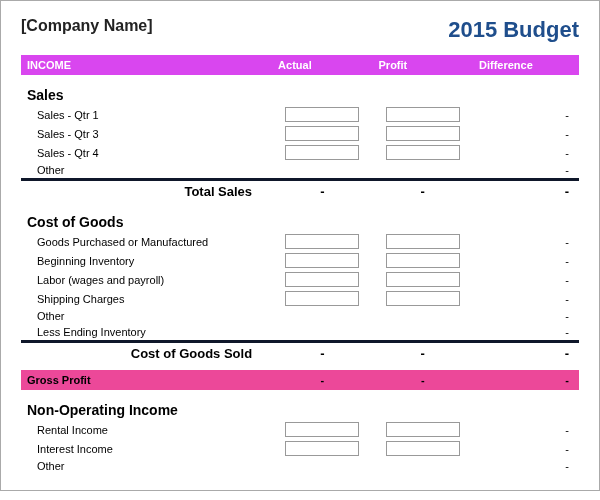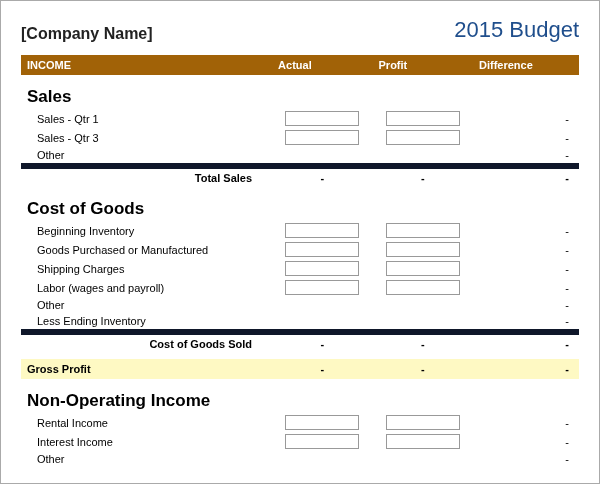--- a/index.html
+++ b/index.html
@@ -18,7 +18,7 @@
     .header {
       display: flex;
       justify-content: space-between;
-      align-items: flex-end;
+      align-items: flex-start;
       margin-bottom: 12px;
     }
     .company-name {

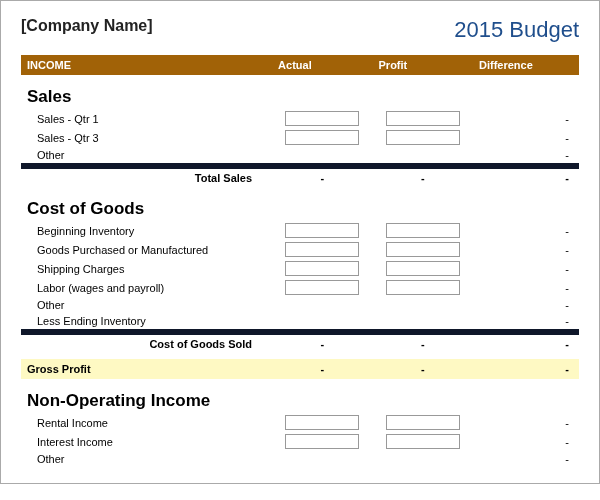--- a/index.html
+++ b/index.html
@@ -28,7 +28,7 @@
     }
     .budget-title {
       font-size: 22px;
-      font-weight: normal;
+      font-weight: bold;
       color: #1f4e8c;
     }
     table {

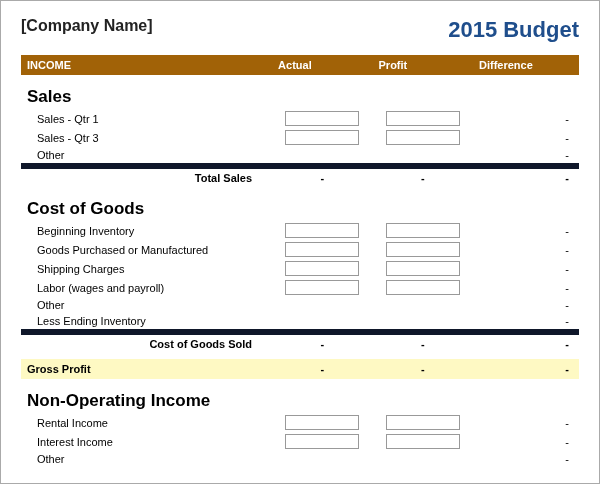--- a/index.html
+++ b/index.html
@@ -36,7 +36,7 @@
       border-collapse: collapse;
     }
     .header-row th {
-      background-color: #a16207;
+      background-color: #d946ef;
       color: #fff;
       font-weight: bold;
       font-size: 11px;

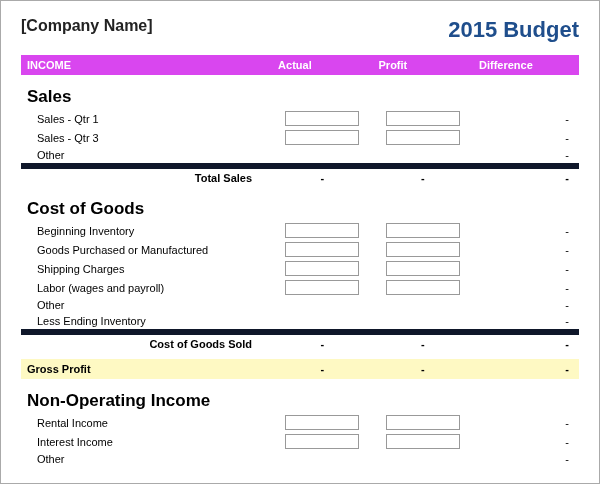--- a/index.html
+++ b/index.html
@@ -49,7 +49,7 @@
     .section-label td {
       font-weight: bold;
       padding: 6px 6px 2px 6px;
-      font-size: 17px;
+      font-size: 14px;
     }
     .data-row td {
       padding: 2px 6px;

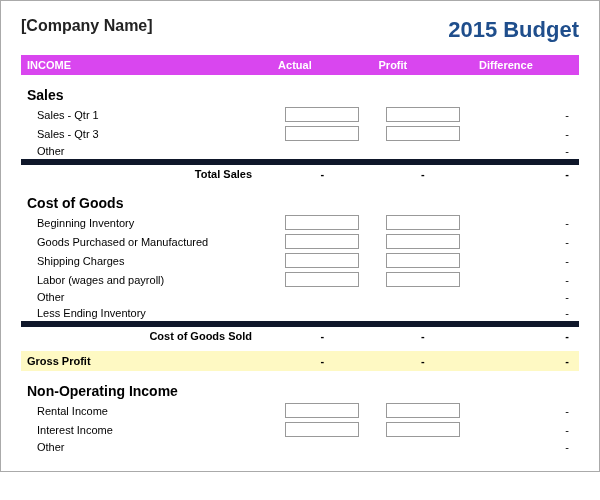--- a/index.html
+++ b/index.html
@@ -157,6 +157,12 @@
           <td class="diff-cell">-</td>
         </tr>
         <tr class="data-row">
+          <td class="label">Sales - Qtr 4</td>
+          <td class="input-td"><span class="input-box"></span></td>
+          <td class="input-td"><span class="input-box"></span></td>
+          <td class="diff-cell">-</td>
+        </tr>
+        <tr class="data-row">
           <td class="label">Other</td>
           <td class="input-td"></td>
           <td class="input-td"></td>

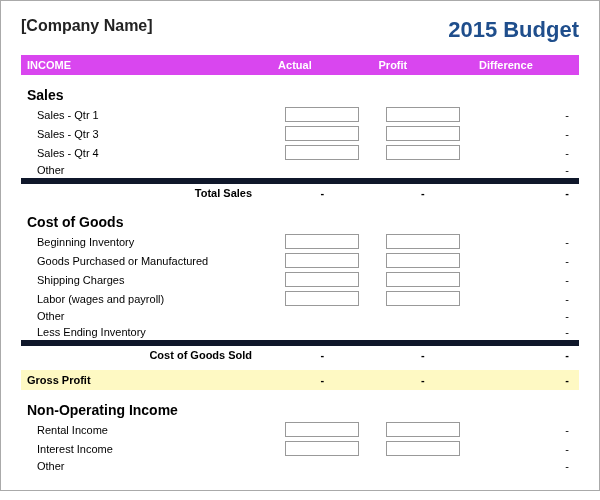--- a/index.html
+++ b/index.html
@@ -69,8 +69,8 @@
       font-weight: bold;
       padding: 3px 6px;
       text-align: right;
-      font-size: 11px;
-      border-top: 6px solid #0f172a;
+      font-size: 13px;
+      border-top: 3px solid #0f172a;
     }
     .total-row td.total-label {
       text-align: right;

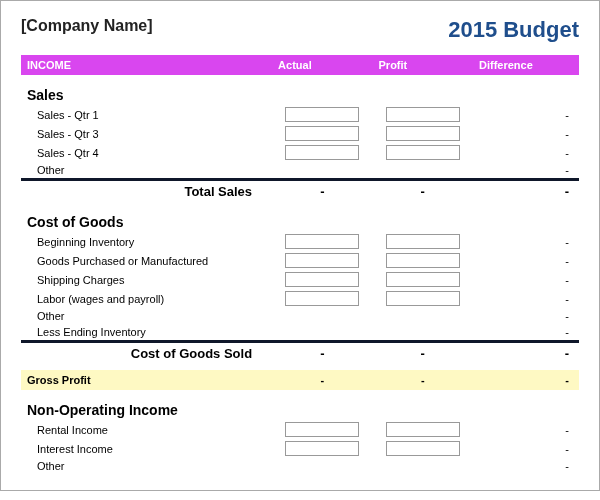--- a/index.html
+++ b/index.html
@@ -181,13 +181,13 @@
           <td colspan="4"><strong>Cost of Goods</strong></td>
         </tr>
         <tr class="data-row">
+          <td class="label">Goods Purchased or Manufactured</td>
+          <td class="input-td"><span class="input-box"></span></td>
+          <td class="input-td"><span class="input-box"></span></td>
+          <td class="diff-cell">-</td>
+        </tr>
+        <tr class="data-row">
           <td class="label">Beginning Inventory</td>
-          <td class="input-td"><span class="input-box"></span></td>
-          <td class="input-td"><span class="input-box"></span></td>
-          <td class="diff-cell">-</td>
-        </tr>
-        <tr class="data-row">
-          <td class="label">Goods Purchased or Manufactured</td>
           <td class="input-td"><span class="input-box"></span></td>
           <td class="input-td"><span class="input-box"></span></td>
           <td class="diff-cell">-</td>

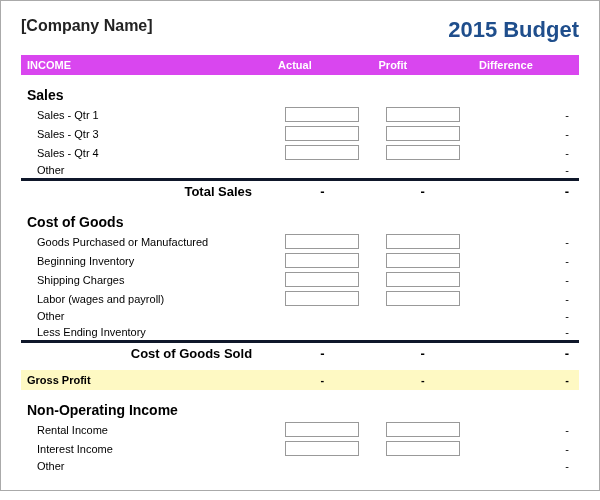--- a/index.html
+++ b/index.html
@@ -193,13 +193,13 @@
           <td class="diff-cell">-</td>
         </tr>
         <tr class="data-row">
+          <td class="label">Labor (wages and payroll)</td>
+          <td class="input-td"><span class="input-box"></span></td>
+          <td class="input-td"><span class="input-box"></span></td>
+          <td class="diff-cell">-</td>
+        </tr>
+        <tr class="data-row">
           <td class="label">Shipping Charges</td>
-          <td class="input-td"><span class="input-box"></span></td>
-          <td class="input-td"><span class="input-box"></span></td>
-          <td class="diff-cell">-</td>
-        </tr>
-        <tr class="data-row">
-          <td class="label">Labor (wages and payroll)</td>
           <td class="input-td"><span class="input-box"></span></td>
           <td class="input-td"><span class="input-box"></span></td>
           <td class="diff-cell">-</td>

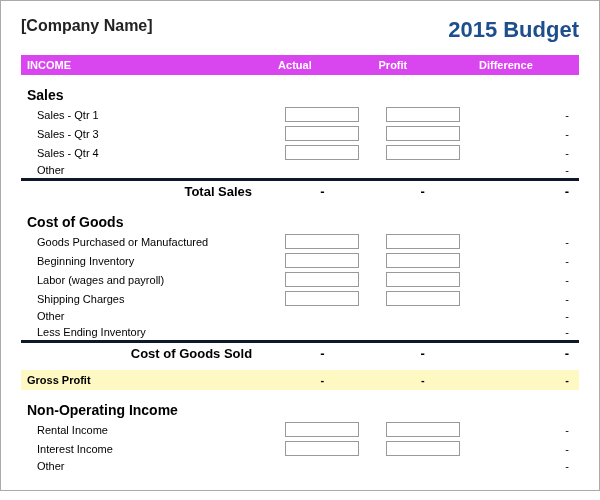--- a/index.html
+++ b/index.html
@@ -85,7 +85,7 @@
       padding-right: 10px;
     }
     .gross-profit-row td {
-      background-color: #fef9c3;
+      background-color: #ec4899;
       font-weight: bold;
       padding: 4px 6px;
       font-size: 11px;

